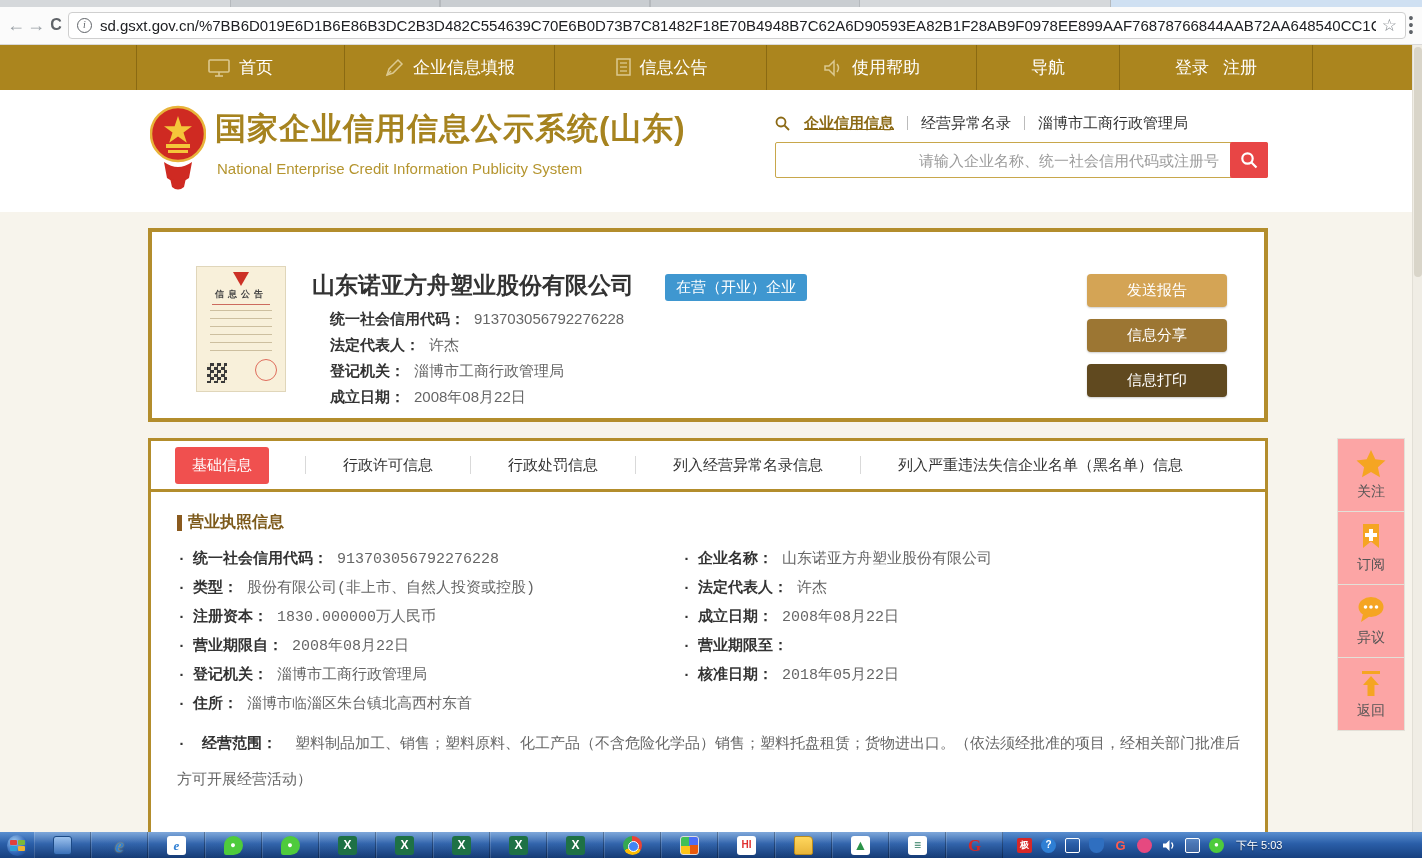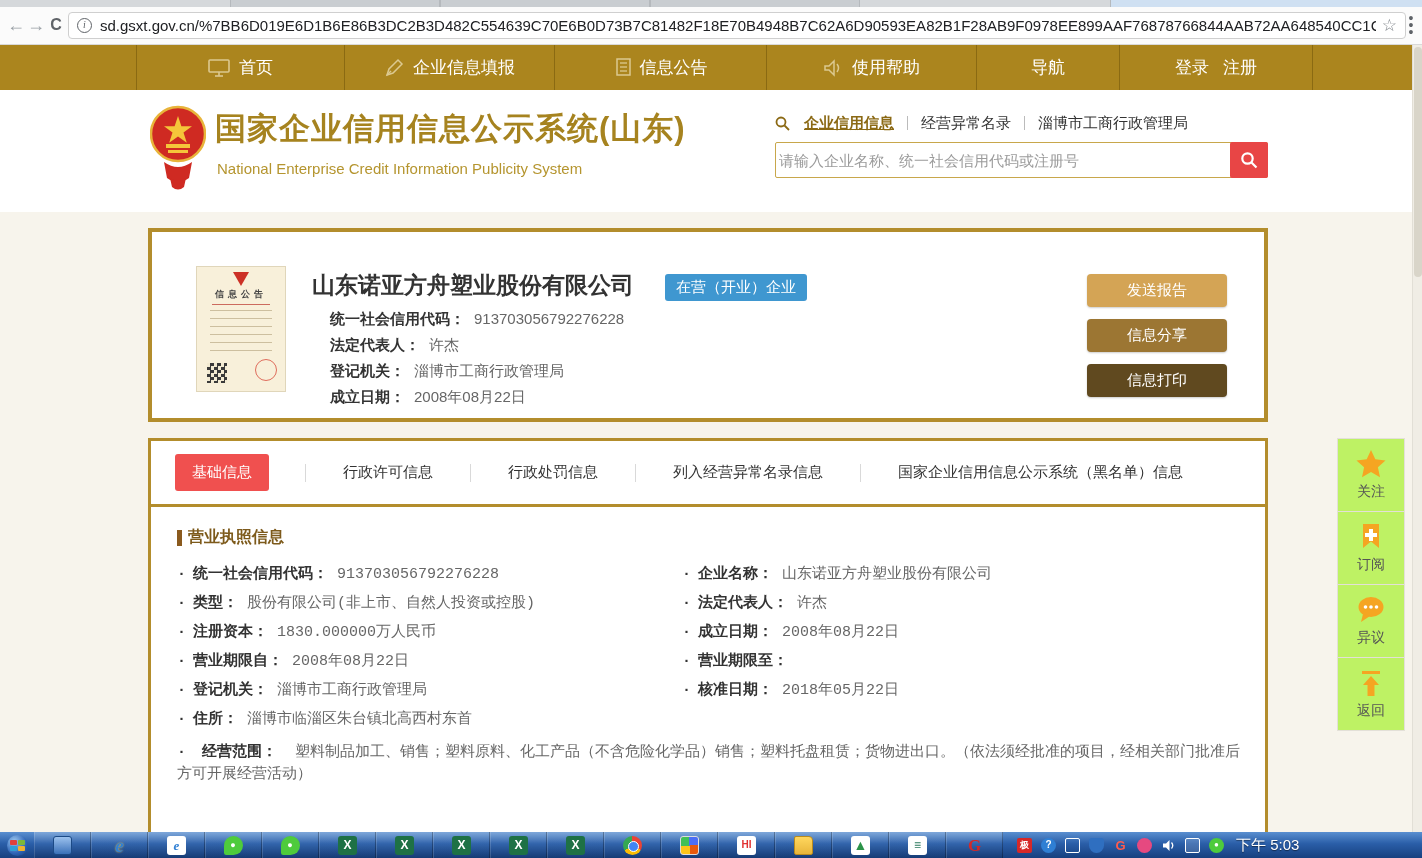--- a/index.html
+++ b/index.html
@@ -42,8 +42,8 @@
   .stab.active { color:#8b6914; text-decoration:underline; font-weight:bold; }
   .stab-sep { width:1px; height:14px; background:#bbb; }
   #search-row { position:relative; margin-top:9px; height:36px; }
-  #search-input { width:100%; height:36px; border:1px solid #c8a74b; border-radius:2px; padding:0 48px 0 3px;
-    font-size:15px; color:#333; outline:none; font-family:inherit;}
+  #search-input { width:100%; height:36px; border:1px solid #c8a74b; border-radius:2px; padding:0 48px 0 20px;
+    font-size:15px; color:#333; outline:none; font-family:inherit;text-align:right;}
   #search-input::placeholder { color:#9b9b9b; }
   #search-btn { position:absolute; right:0; top:0; width:38px; height:36px; background:#e84545; border:none; border-radius:2px;
     display:flex; align-items:center; justify-content:center; }

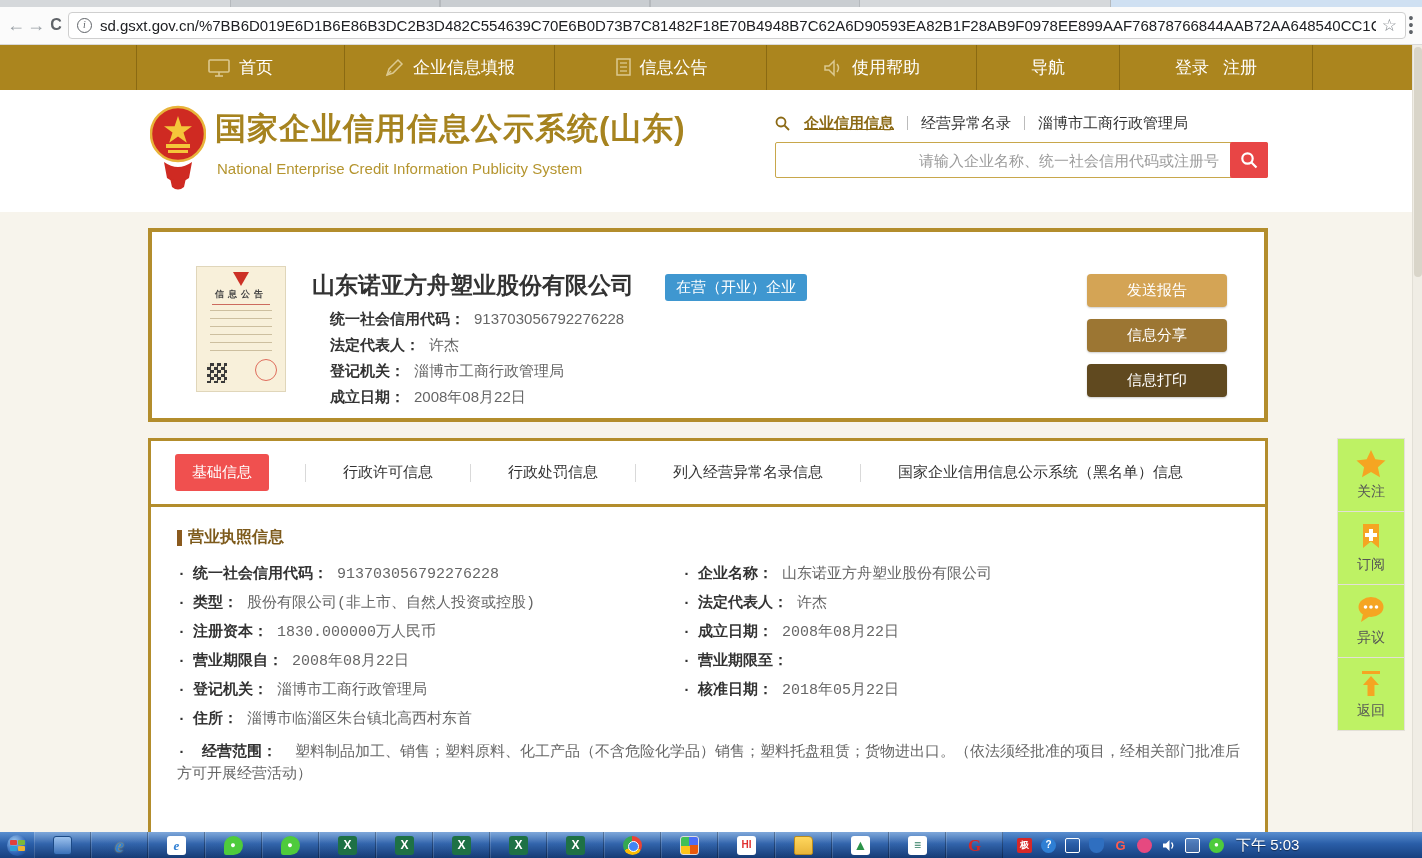--- a/index.html
+++ b/index.html
@@ -81,7 +81,7 @@
   
   #detail-card { position:absolute; left:148px; top:438px; width:1120px; height:394px; background:#fff;
     border:3px solid #b38d2c; border-bottom:none; }
-  #tabs-row { height:66px; border-bottom:3px solid #b38d2c; display:flex; align-items:center; font-size:15px; color:#333;}
+  #tabs-row { height:51px; border-bottom:3px solid #b38d2c; display:flex; align-items:center; font-size:15px; color:#333;}
   #tab-active { margin-left:24px; background:#f0504f; color:#fff; padding:9px 17px; border-radius:3px; }
   .tab-item { padding:0 37px; white-space:nowrap; }
   .tab-sep { width:1px; height:18px; background:#d9d9d9; }

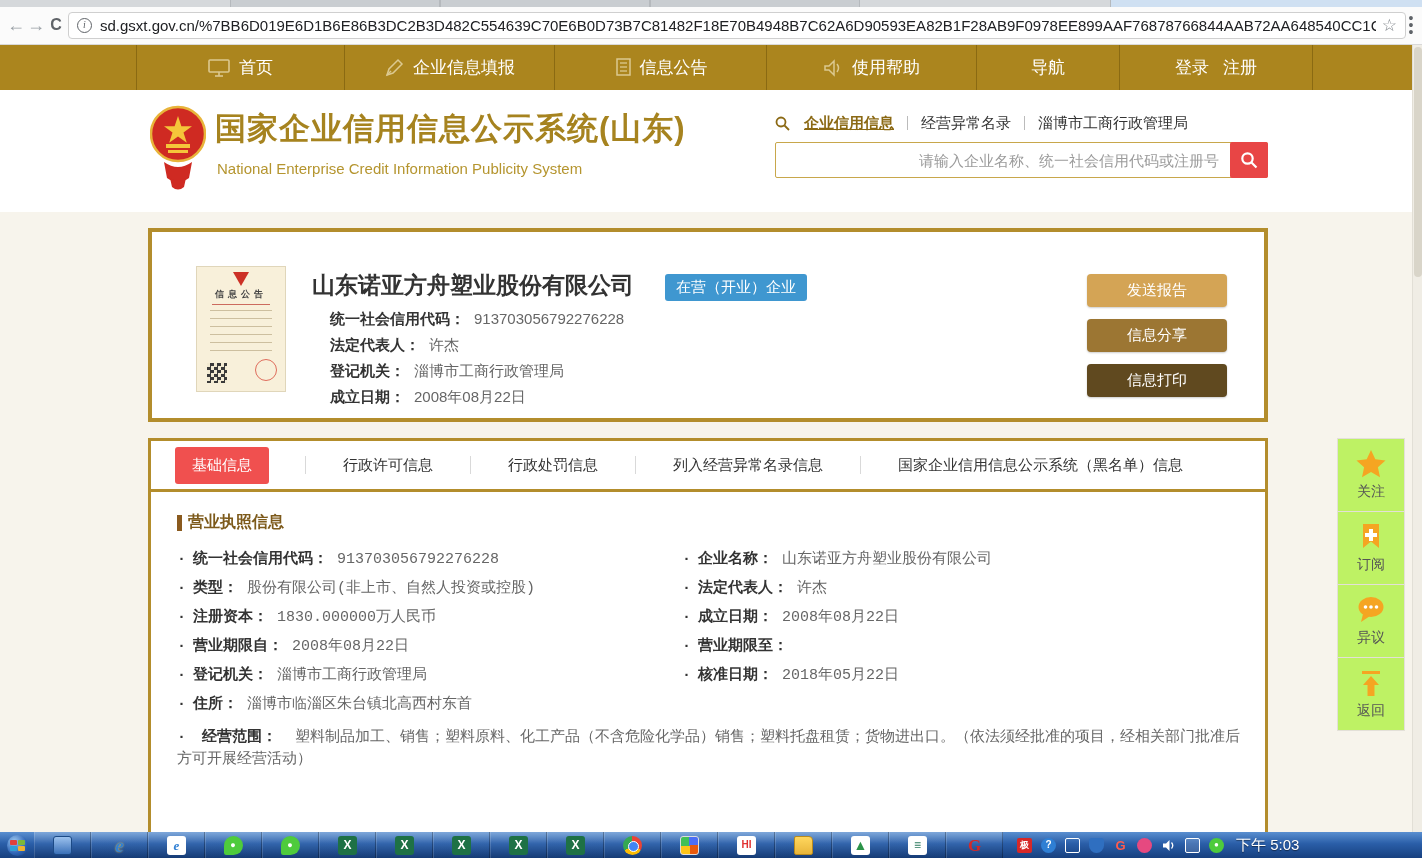--- a/index.html
+++ b/index.html
@@ -292,7 +292,7 @@
     <span class="tab-sep"></span>
     <span class="tab-item">列入经营异常名录信息</span>
     <span class="tab-sep"></span>
-    <span class="tab-item">国家企业信用信息公示系统（黑名单）信息</span>
+    <span class="tab-item">列入严重违法失信企业名单（黑名单）信息</span>
   </div>
 
   <div id="section-content">

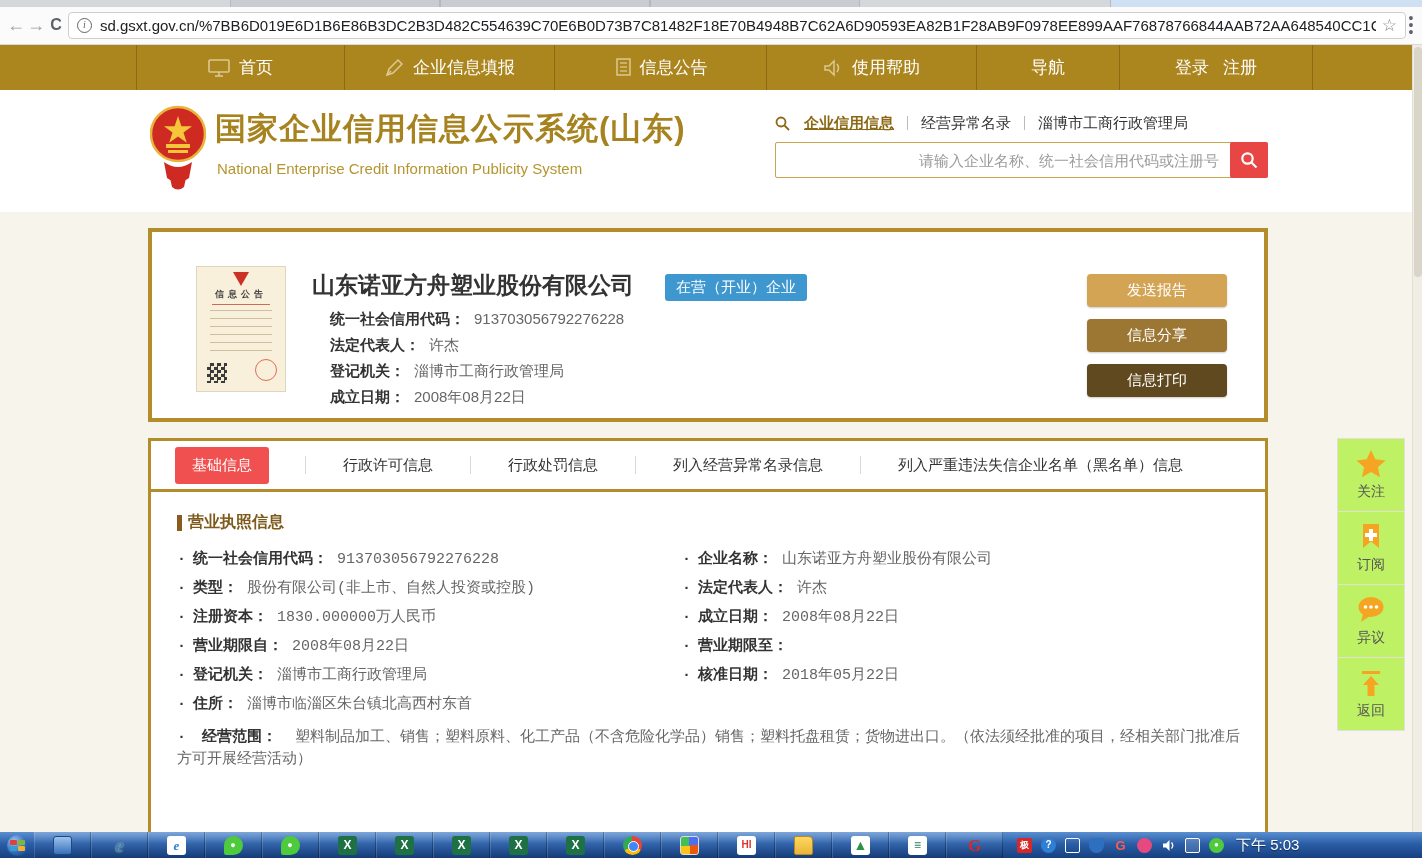--- a/index.html
+++ b/index.html
@@ -100,7 +100,7 @@
 
   
   #side-float { position:absolute; left:1337px; top:438px; width:68px; }
-  .sf-box { width:68px; height:74px; background:#bef264; border:1px solid #e3e0d8; margin-top:-1px;
+  .sf-box { width:68px; height:74px; background:#fca5a5; border:1px solid #e3e0d8; margin-top:-1px;
     display:flex; flex-direction:column; align-items:center; justify-content:center; gap:4px;}
   .sf-box:first-child { margin-top:0; }
   .sf-label { font-size:14px; color:#555; }

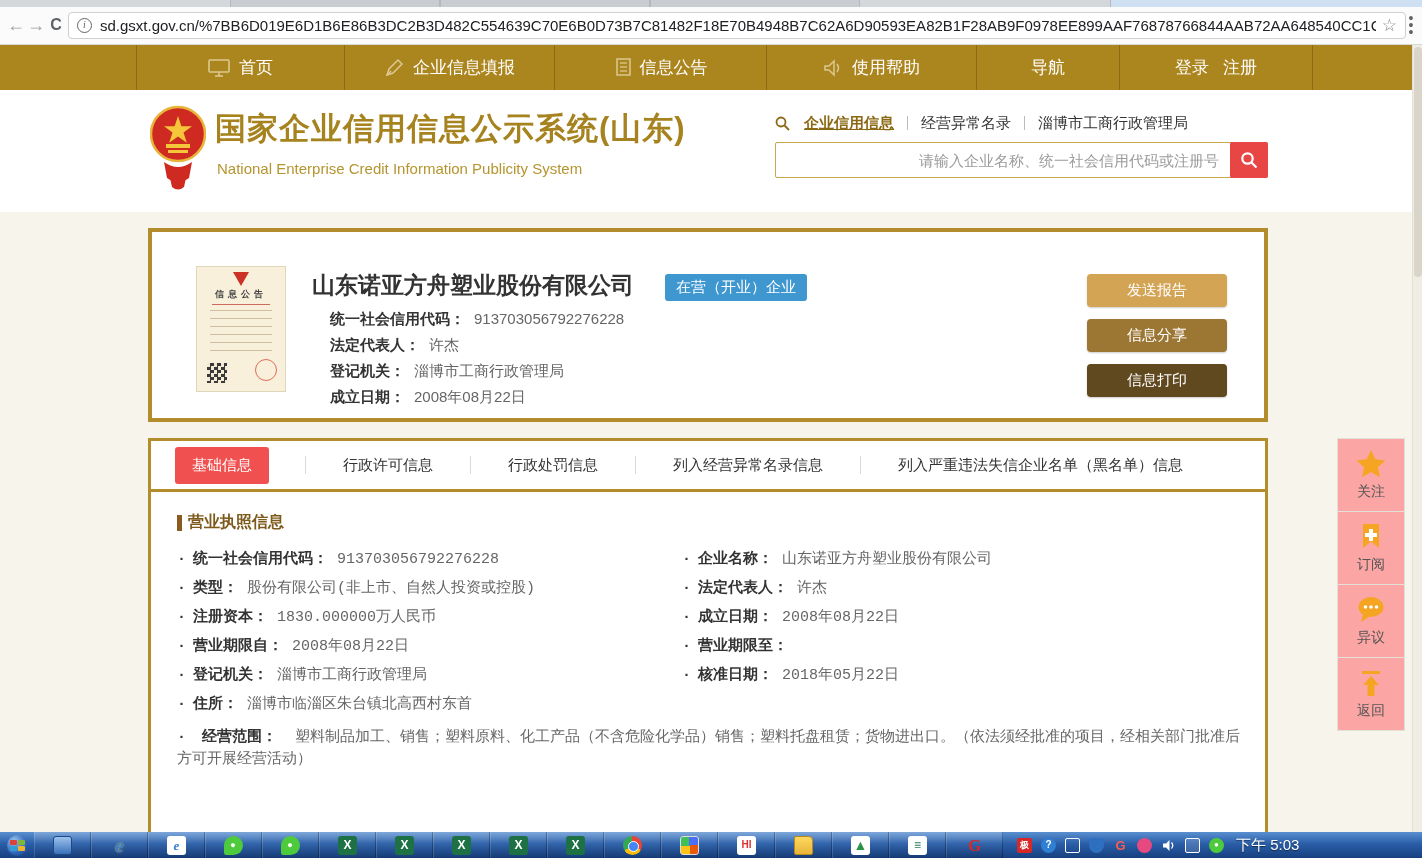--- a/index.html
+++ b/index.html
@@ -95,7 +95,7 @@
   .frow::before { content:"·"; font-weight:bold; color:#333; margin-right:7px; }
   .fl { font-weight:bold; color:#333; }
   .fv { color:#666; margin-left:9px; }
-  #full-row { font-size:15px; line-height:22px; margin-top:2px; width:1066px; }
+  #full-row { font-size:15px; line-height:36px; margin-top:2px; width:1066px; }
   #full-row::before { content:"·"; font-weight:bold; color:#333; margin-right:7px; }
 
   

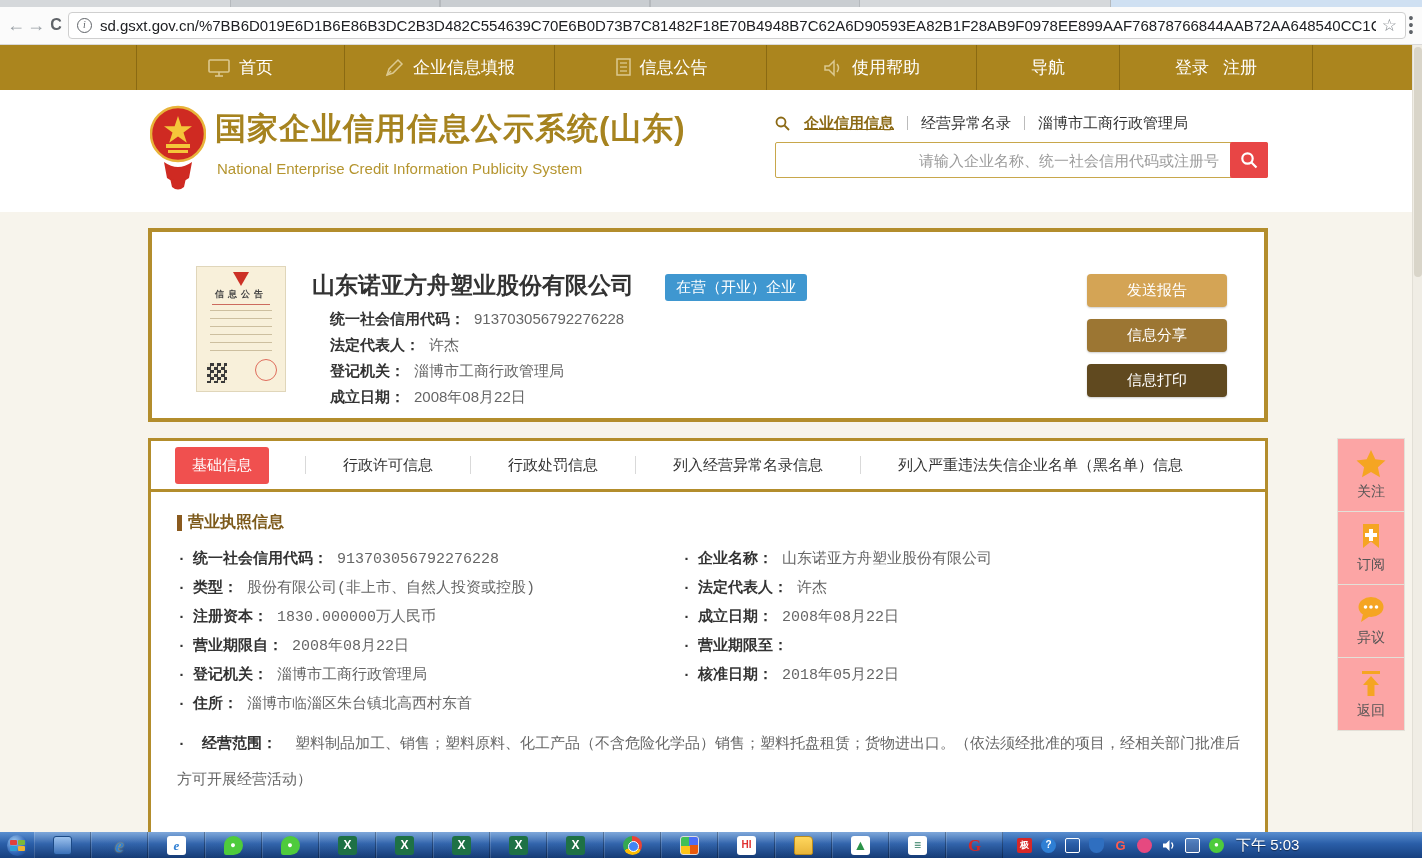--- a/index.html
+++ b/index.html
@@ -145,7 +145,7 @@
   .tr-speaker { background:transparent; }
   .tr-net { border:1px solid #fff; background:rgba(255,255,255,.15); }
   .tr-wechat { background:#4ecb3c; border-radius:50%; font-size:8px;}
-  #clock { margin-left:12px; margin-right:10px; color:#fff; font-size:15px; display:flex; align-items:center; white-space:nowrap;
+  #clock { margin-left:12px; margin-right:10px; color:#fff; font-size:11px; display:flex; align-items:center; white-space:nowrap;
     text-shadow:0 1px 1px rgba(0,0,0,.5); }
 </style>
 </head>

